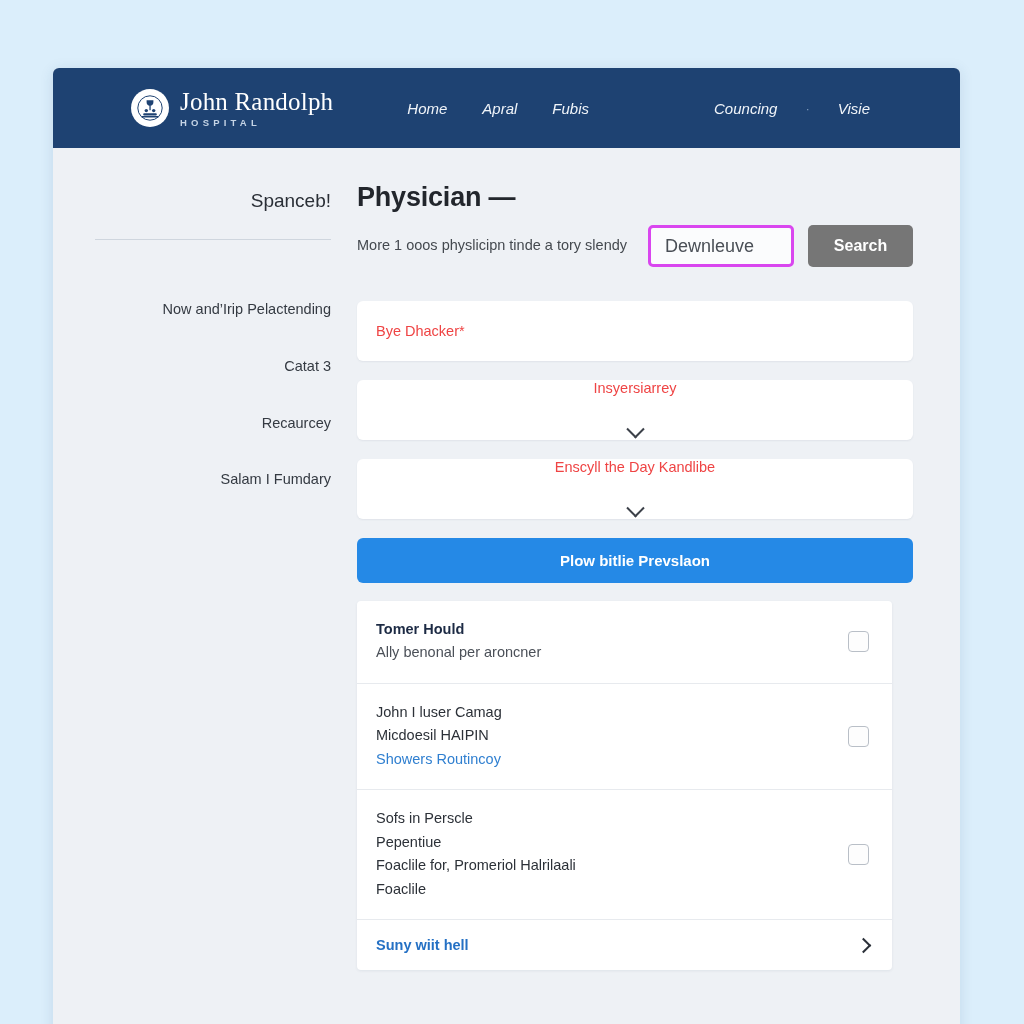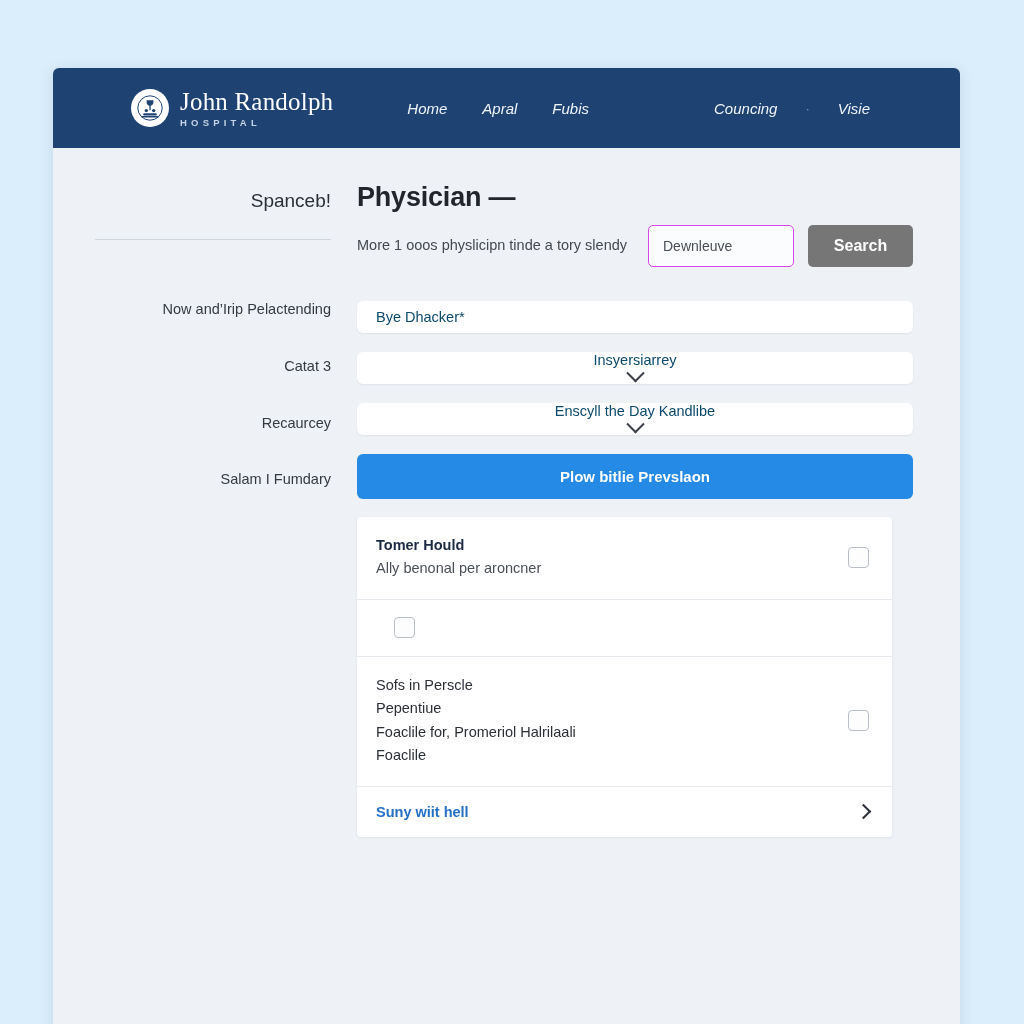--- a/index.html
+++ b/index.html
@@ -167,10 +167,10 @@
     width: 146px;
     height: 42px;
     background: #fbfcfd;
-    border: 1px solid #d946ef;
+    border: 3px solid #d946ef;
     border-radius: 5px;
     font-family: "Liberation Sans", sans-serif;
-    font-size: 14px;
+    font-size: 18px;
     color: #4a4f56;
     padding: 0 14px;
     outline: none;

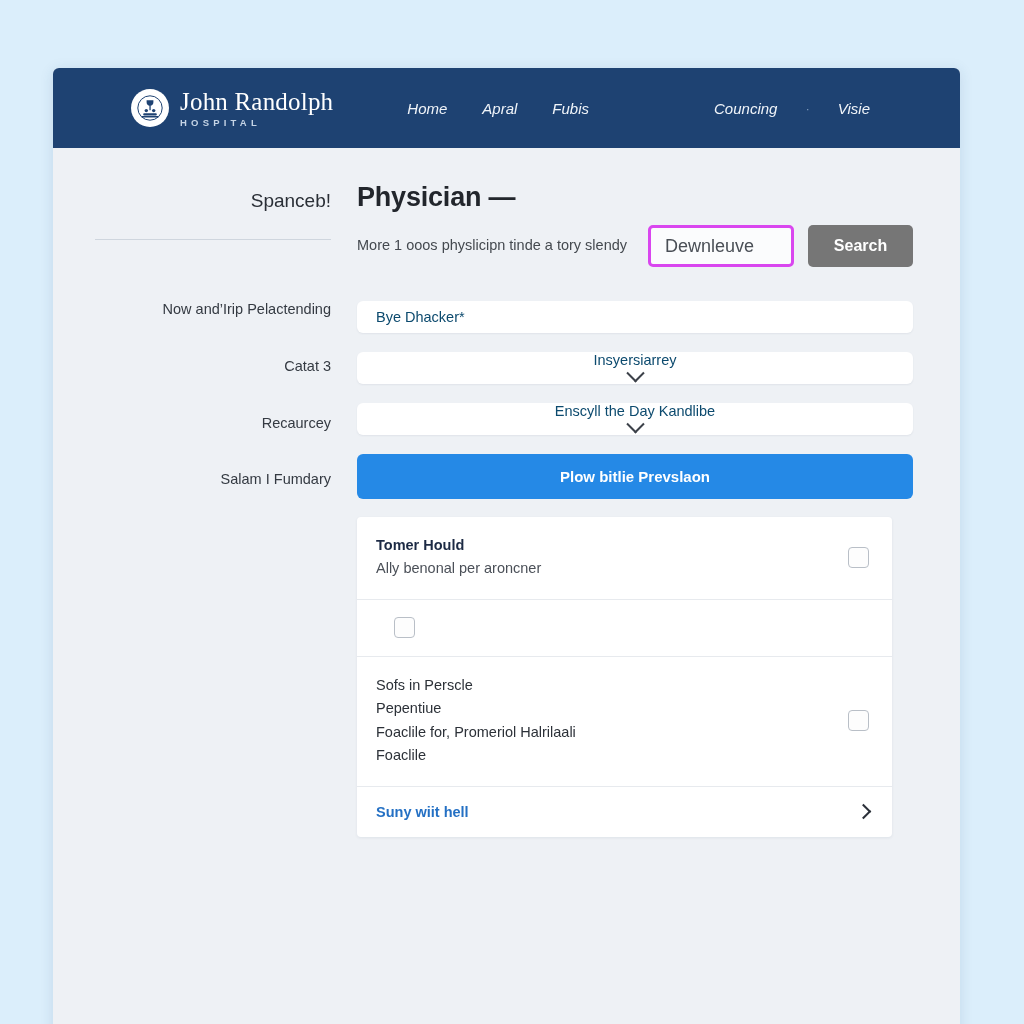--- a/index.html
+++ b/index.html
@@ -192,14 +192,14 @@
   
   .field {
     position: relative;
-    height: 32px;
+    height: 60px;
     background: #ffffff;
     border-radius: 6px;
     display: flex;
     align-items: center;
     padding: 0 19px;
     font-size: 14.5px;
-    color: #0c4a6e;
+    color: #ef4444;
     box-shadow: 0 1px 2px rgba(40,60,90,.07);
     cursor: pointer;
   }

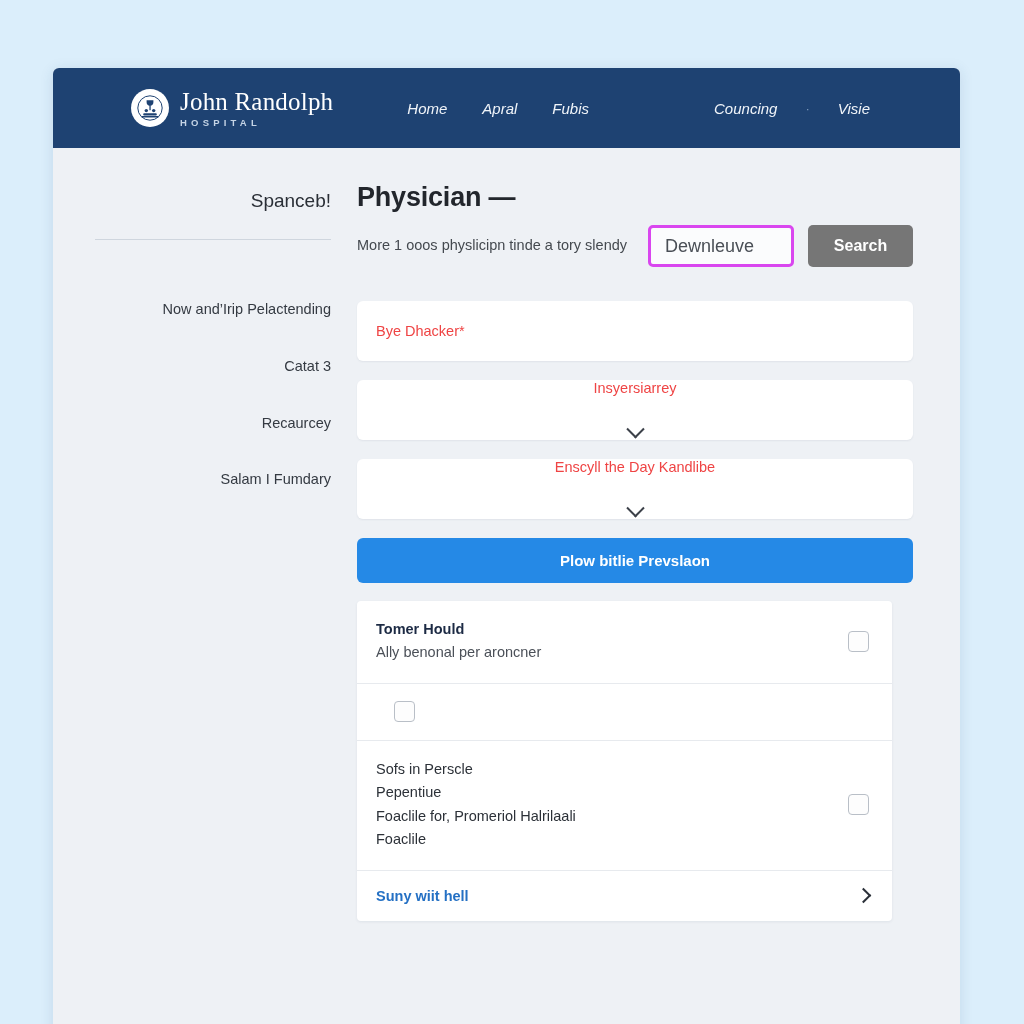--- a/index.html
+++ b/index.html
@@ -386,6 +386,11 @@
         </div>
 
         <div class="result-row">
+          <div class="result-body">
+            <div class="result-line">John I luser Camag</div>
+            <div class="result-line">Micdoesil HAIPIN</div>
+            <div class="result-line link">Showers Routincoy</div>
+          </div>
           <div class="checkbox"></div>
         </div>
 

